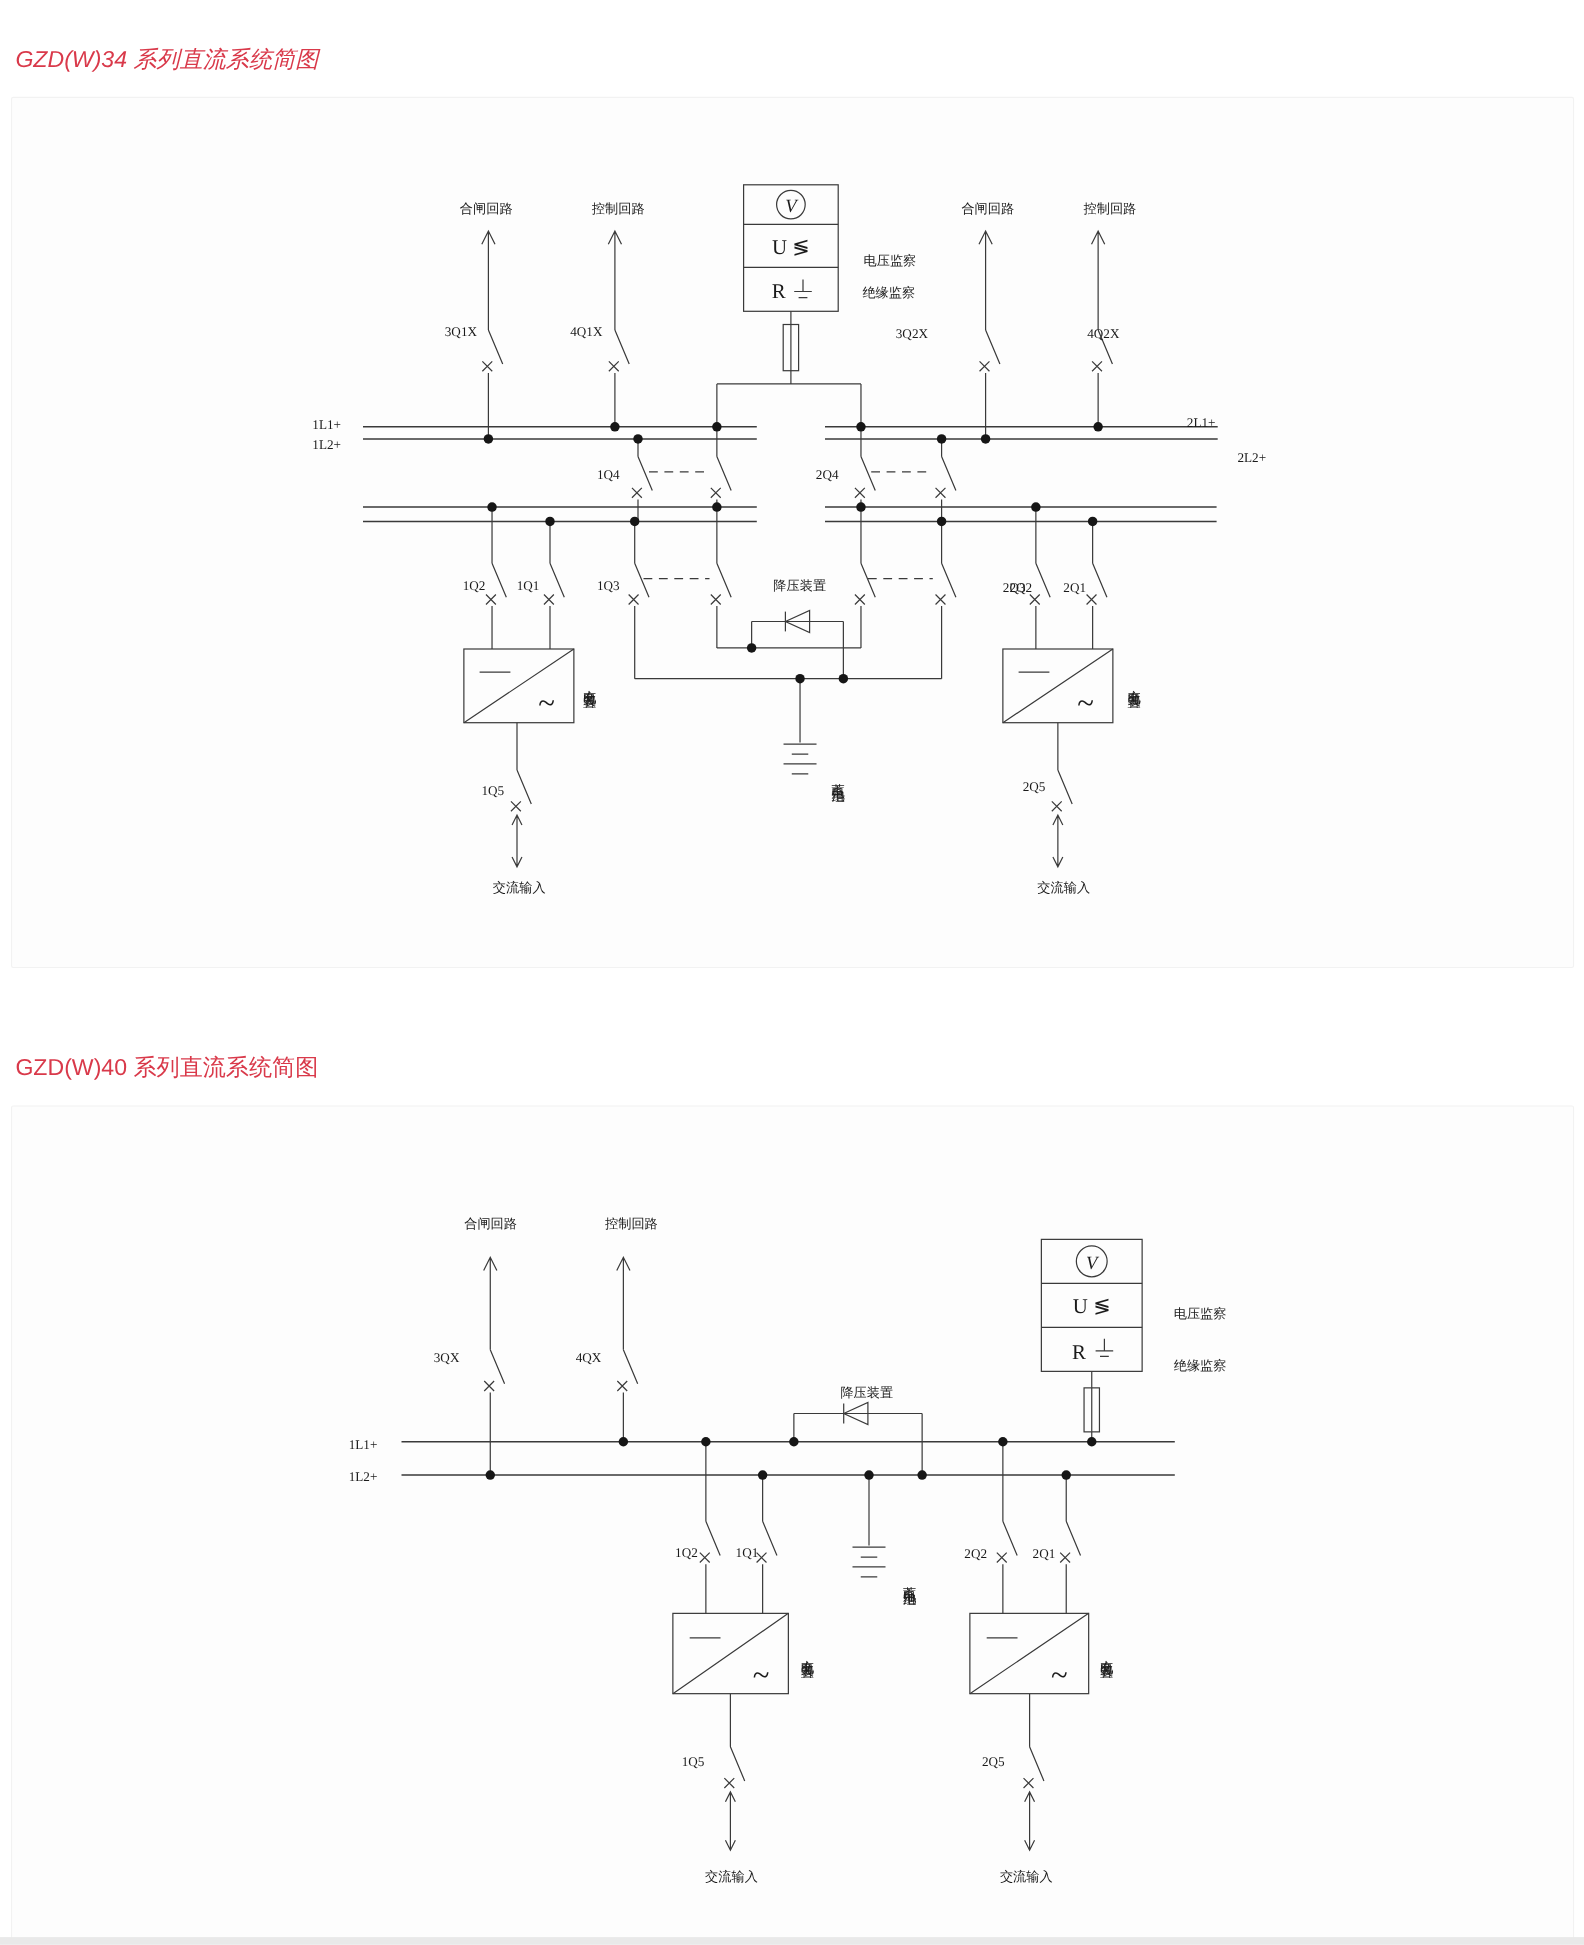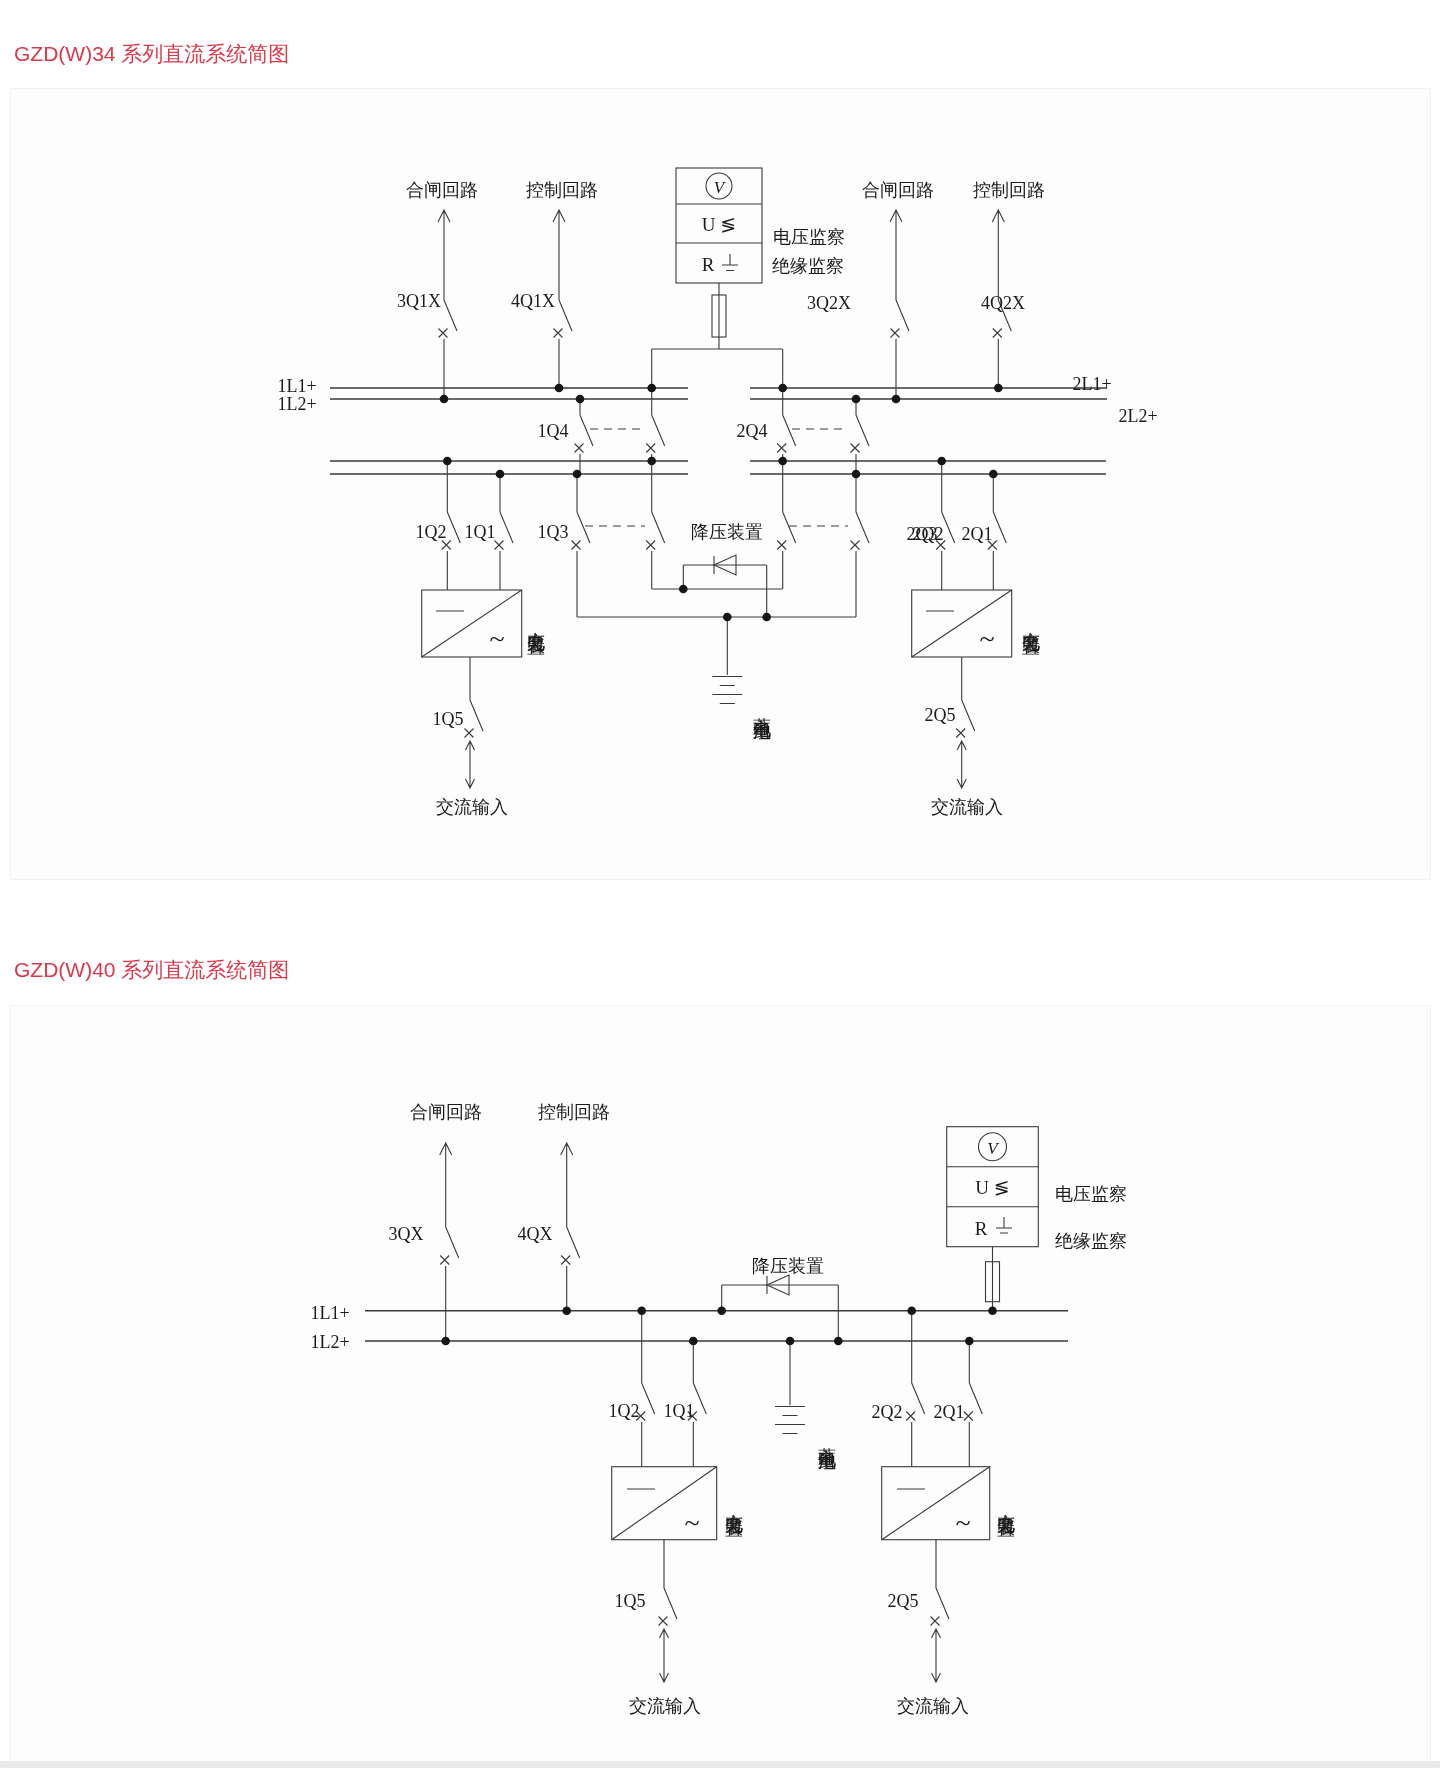--- a/index.html
+++ b/index.html
@@ -20,7 +20,7 @@
     font-family:"Liberation Sans","DejaVu Sans",sans-serif;
     font-size:21px;font-weight:500;color:#d9394a;white-space:nowrap;
   }
-  #title-34{top:40px;}
+  #title-34{top:40px;font-style:italic;}
   #title-35{top:956px;}
   svg.art{position:absolute;left:0;top:0;}
   .wire{stroke:#3a3a3a;stroke-width:1.1;fill:none;}

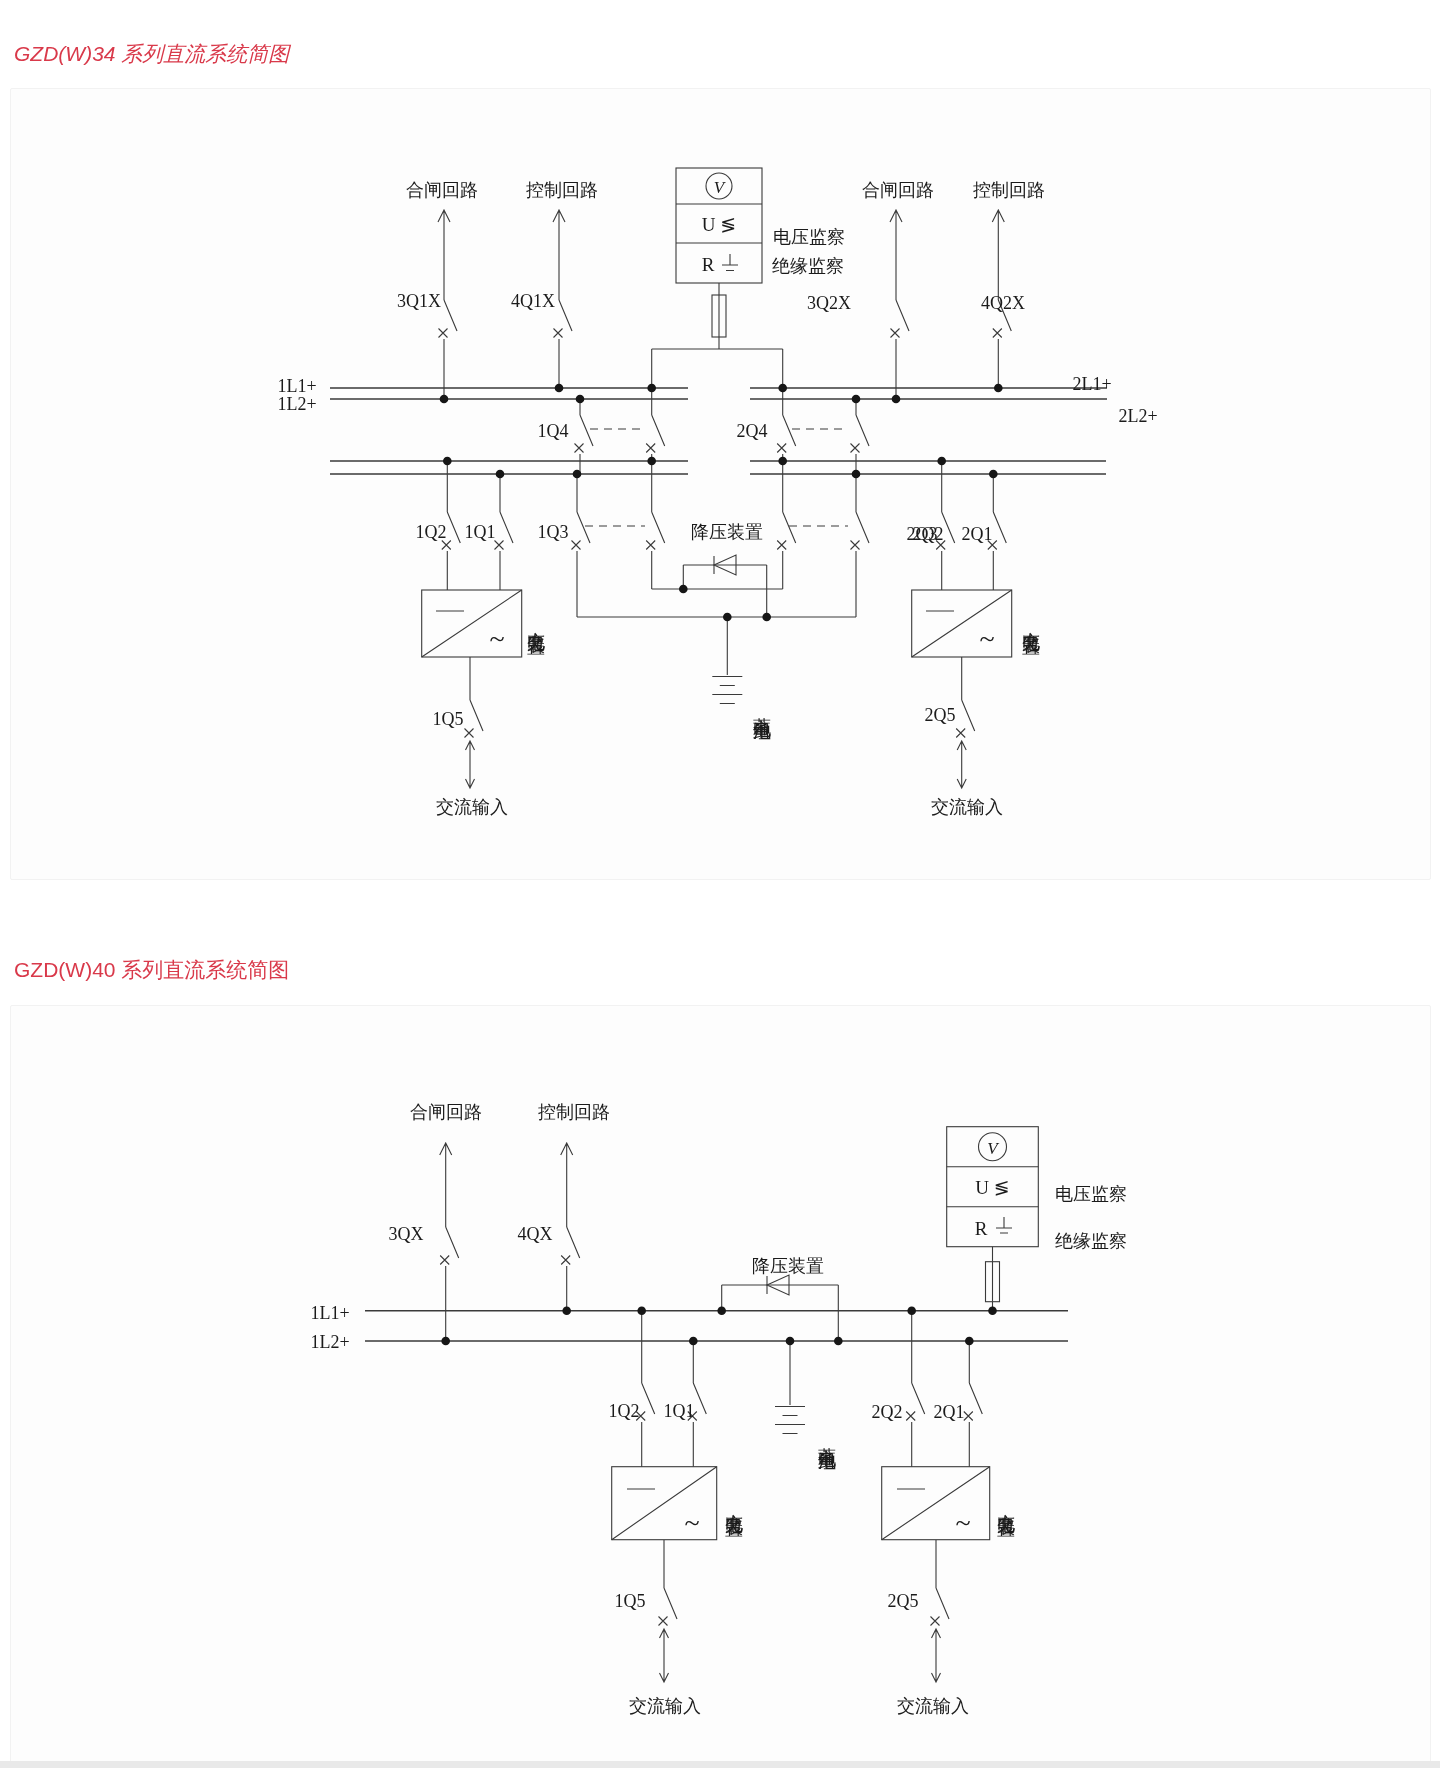--- a/index.html
+++ b/index.html
@@ -30,7 +30,7 @@
   .stx{font-family:"Liberation Serif","DejaVu Serif",serif;fill:#1b1b1b;}
   .lbl{
     position:absolute;transform:translate(-50%,-50%);
-    font-size:18px;color:#1b1b1b;white-space:nowrap;line-height:1;
+    font-size:12px;color:#1b1b1b;white-space:nowrap;line-height:1;
   }
   .vert{
     writing-mode:vertical-rl;text-orientation:upright;letter-spacing:2px;white-space:normal;

